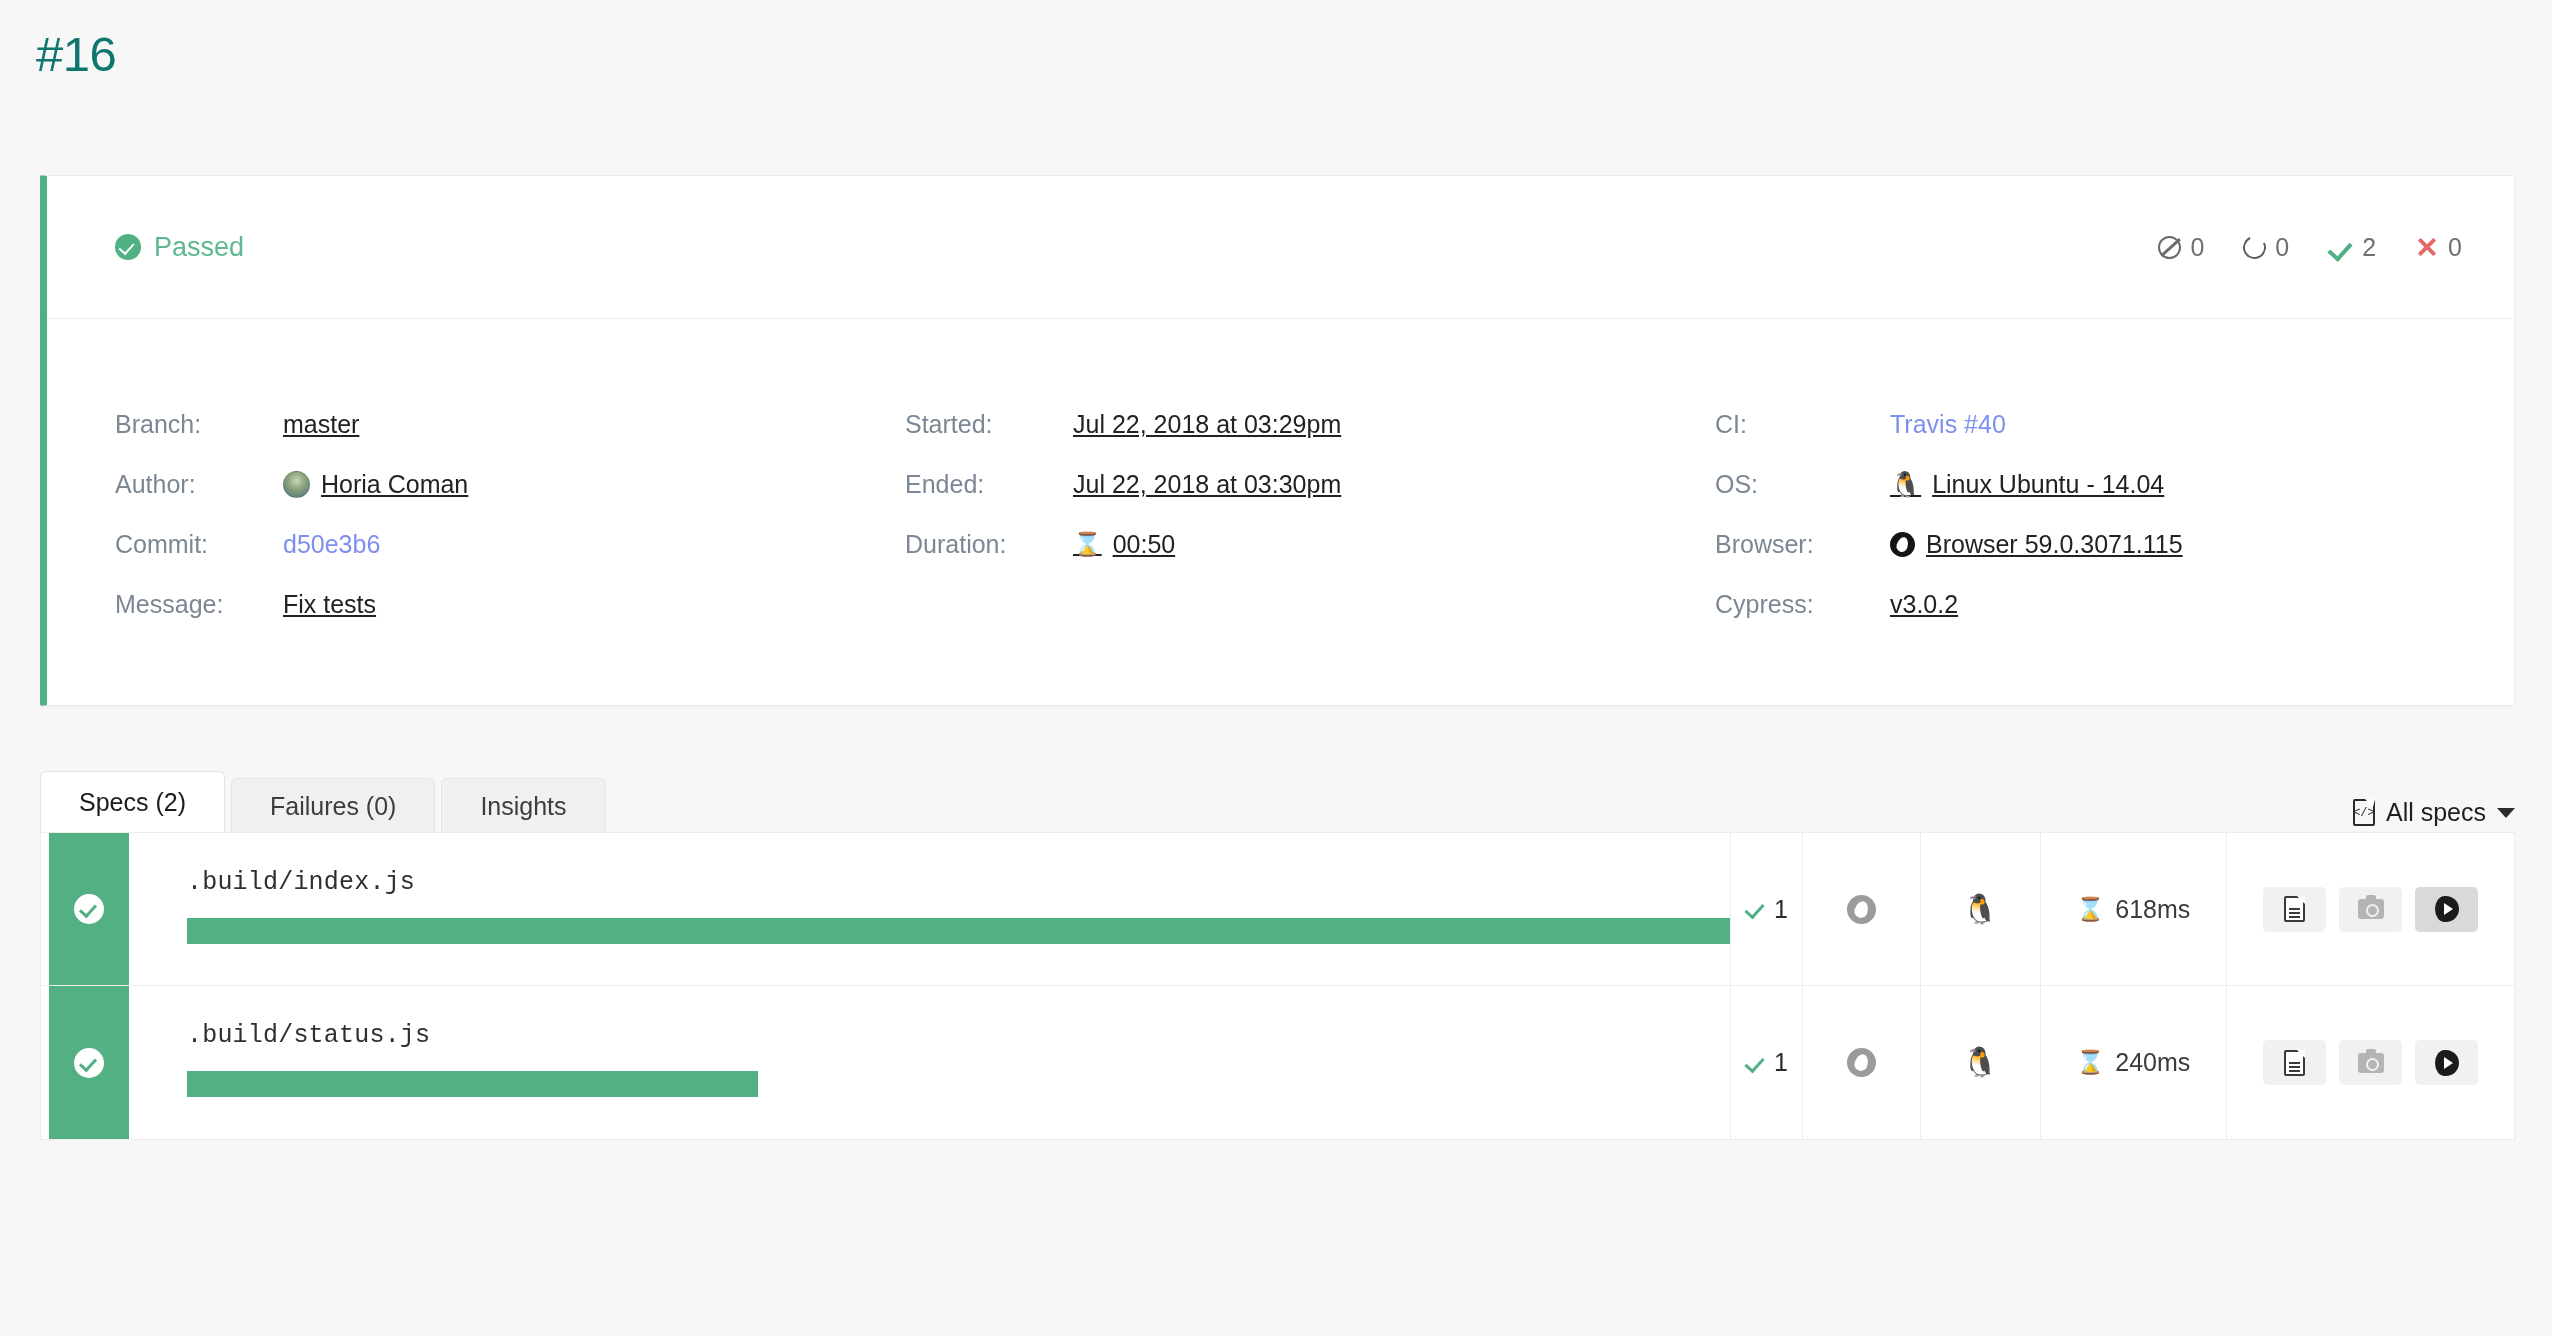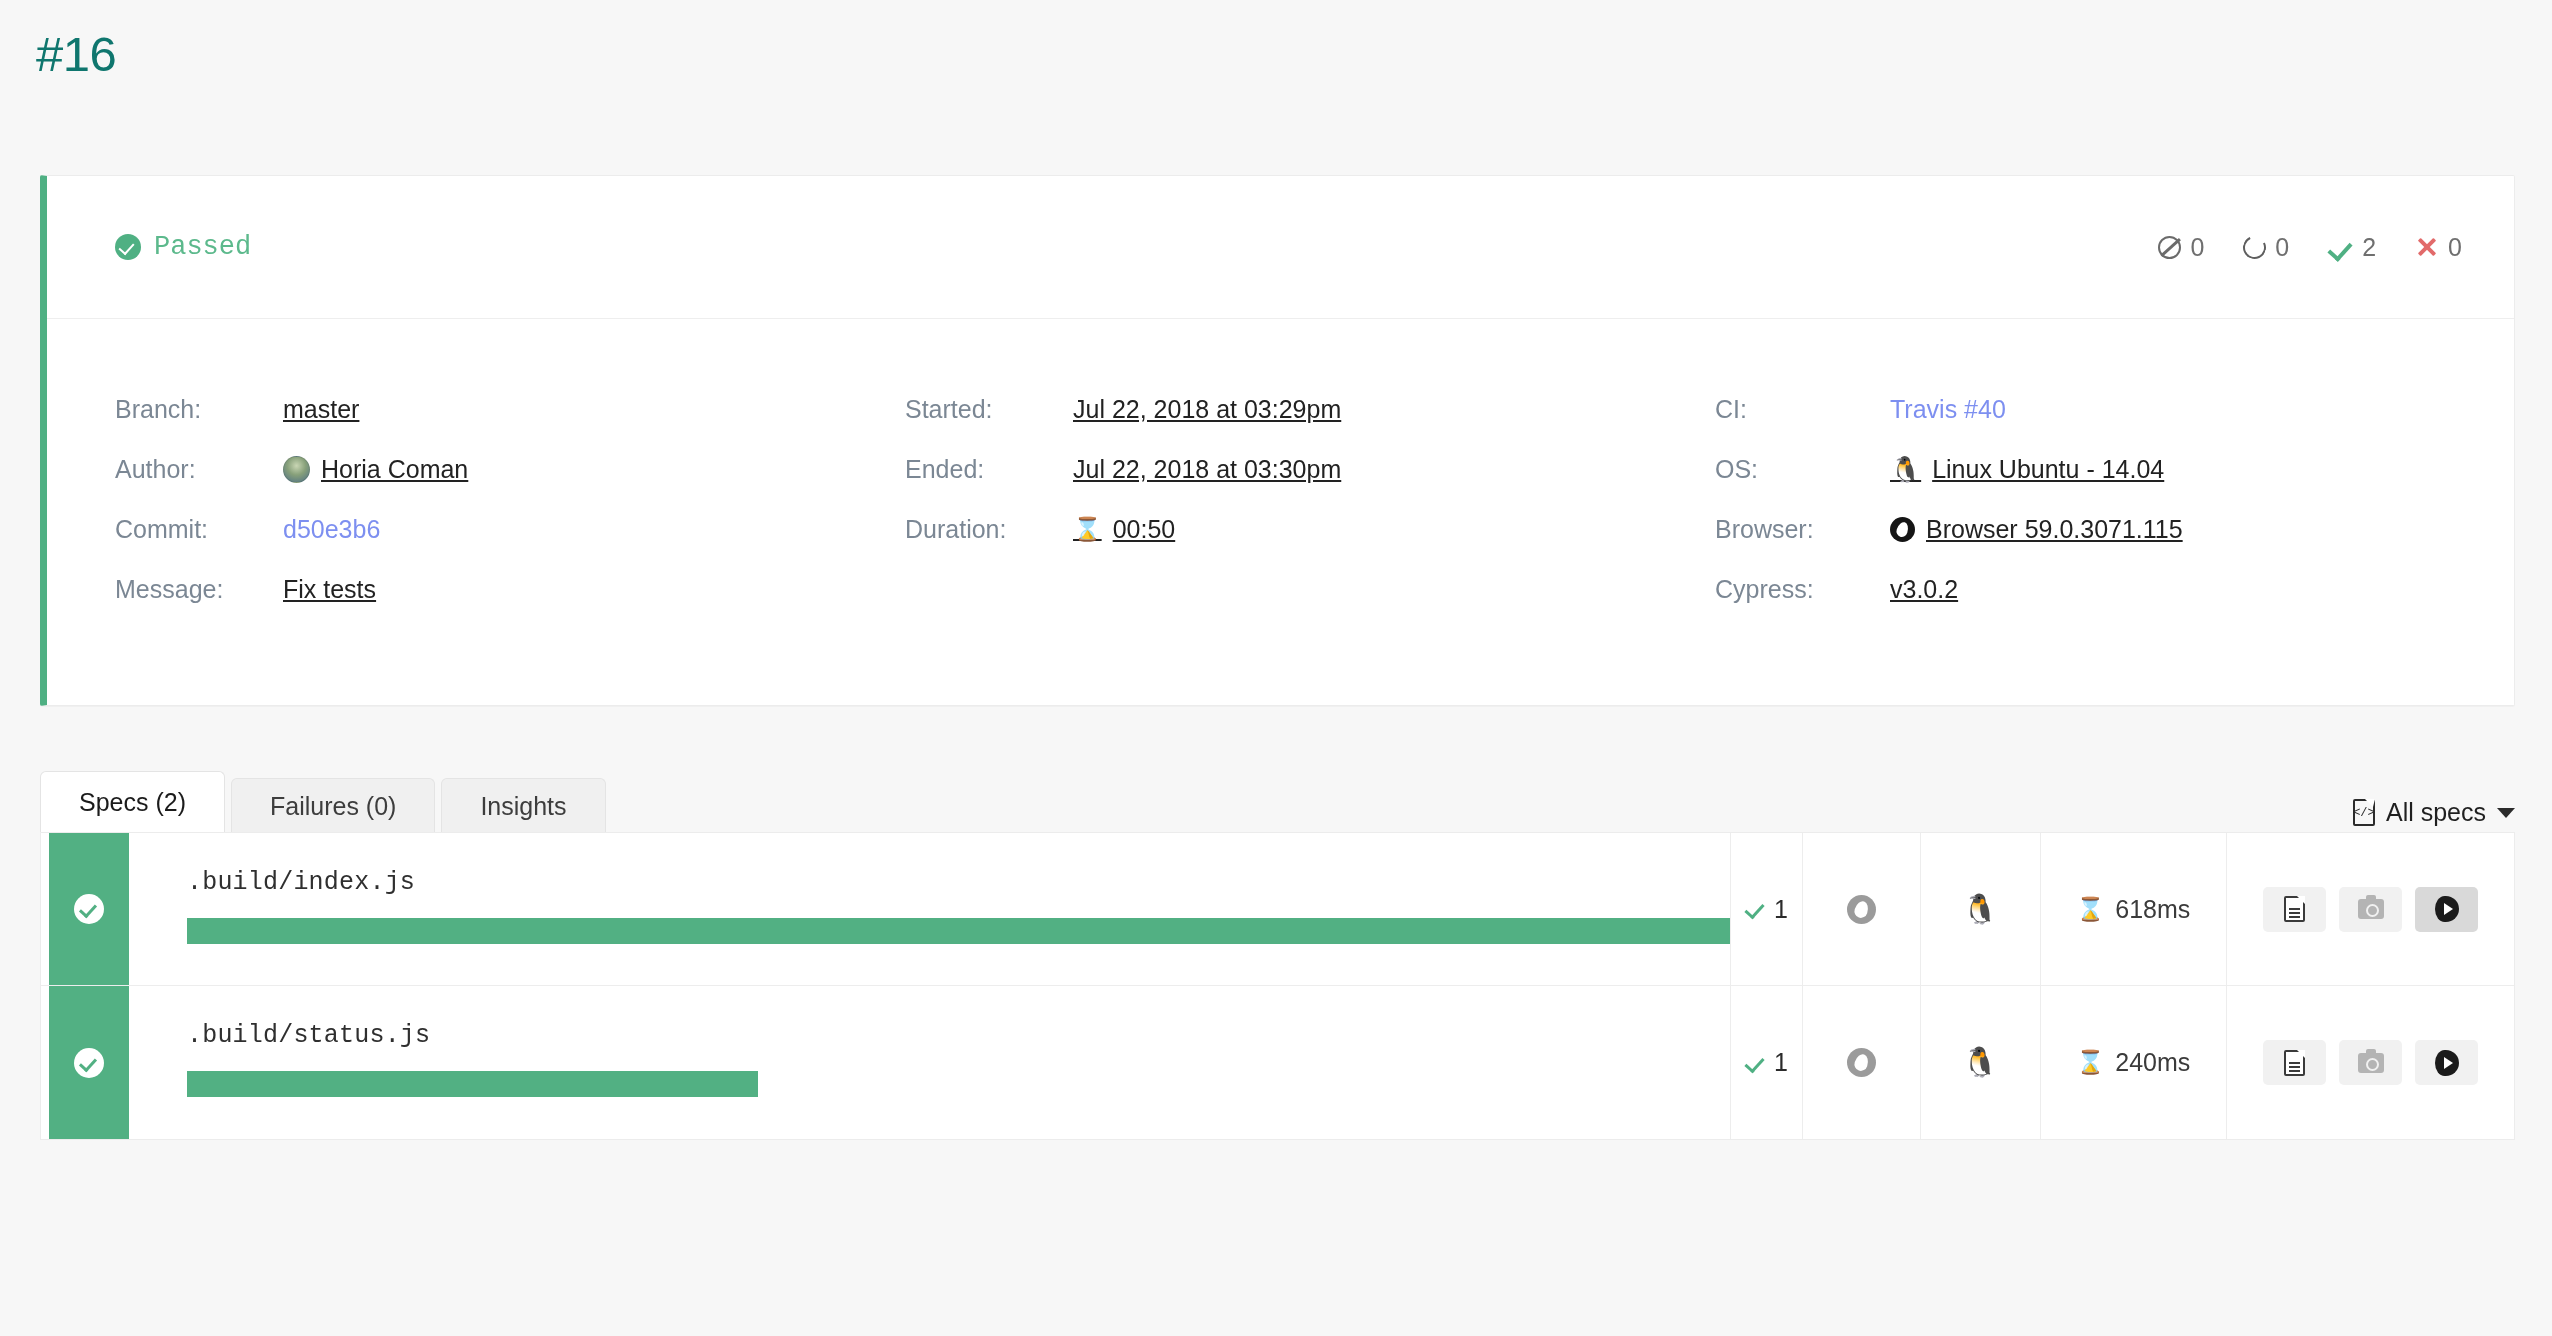--- a/index.html
+++ b/index.html
@@ -61,7 +61,7 @@
     font-size: 27px;
     color: #4fb083;
   }
-  .status-pill .status-label { color: #5cb98c; font-size: 27px; font-family: Liberation Mono, monospace; }
+  .status-pill .status-label { color: #5cb98c; font-size: 27px; }
 
   .circle-check {
     width: 26px; height: 26px;

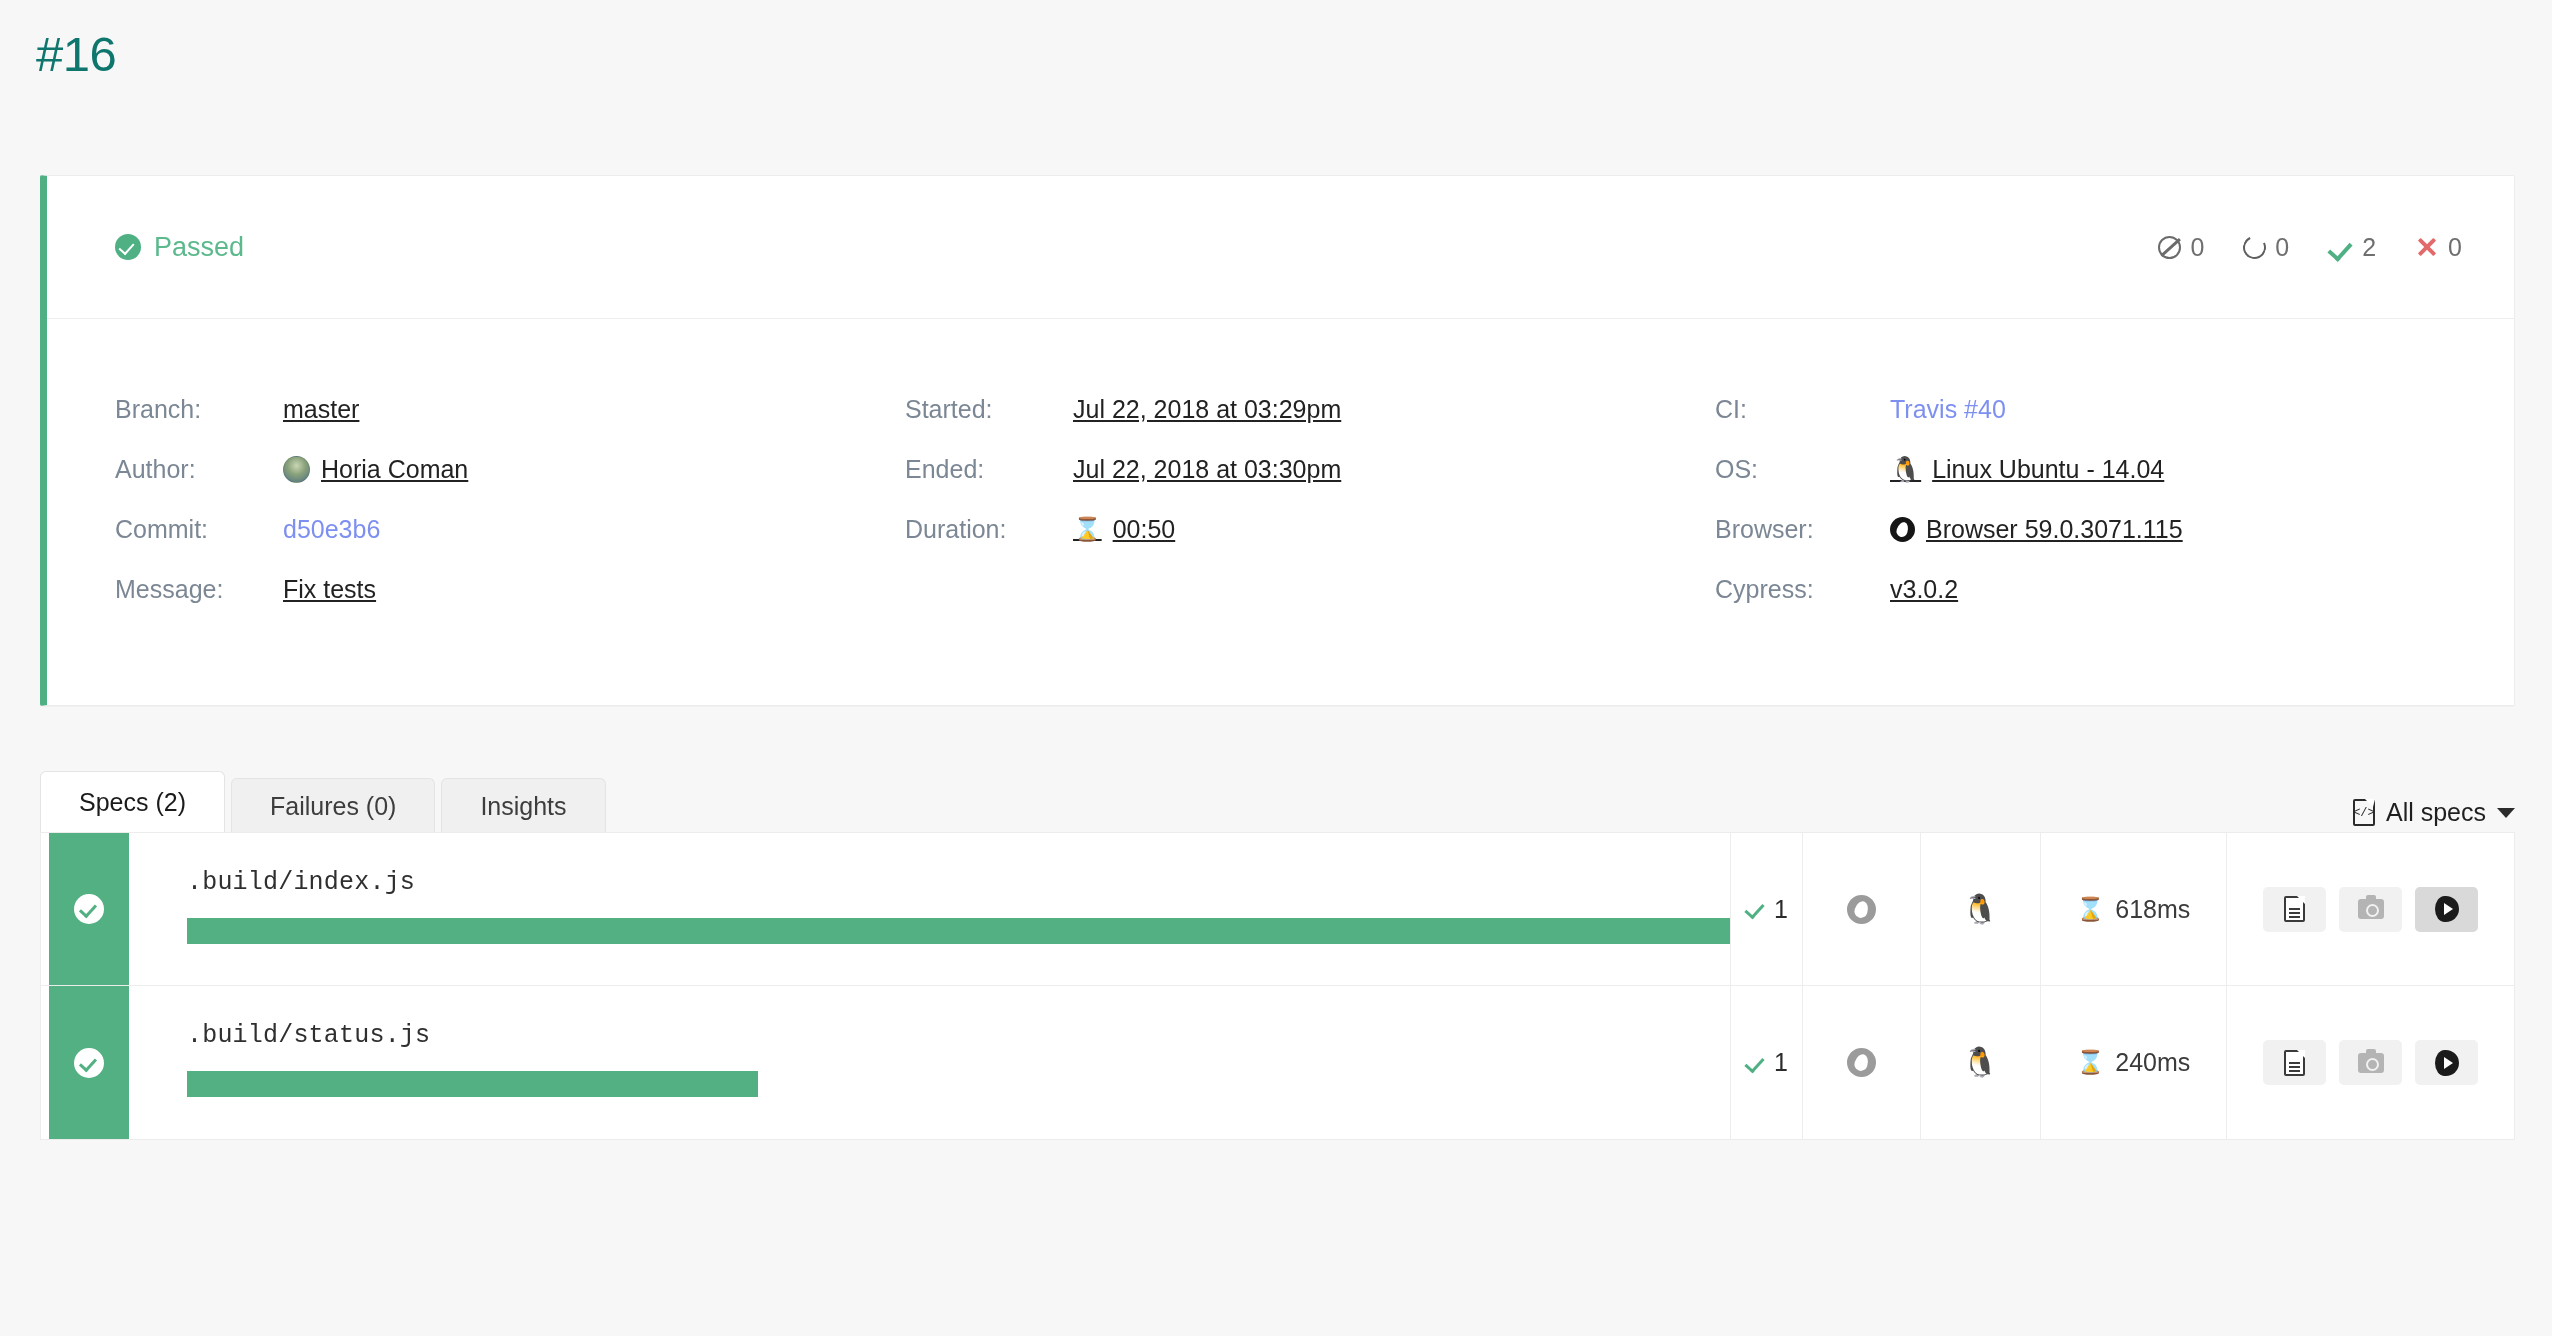--- a/index.html
+++ b/index.html
@@ -119,7 +119,7 @@
   .meta-col.c2 { width: 810px; }
   .meta-col.c3 { width: 700px; }
 
-  .meta-row { display: flex; align-items: center; height: 60px; }
+  .meta-row { display: flex; align-items: flex-end; height: 60px; }
   .meta-key {
     font-size: 25px;
     color: #7b8794;

